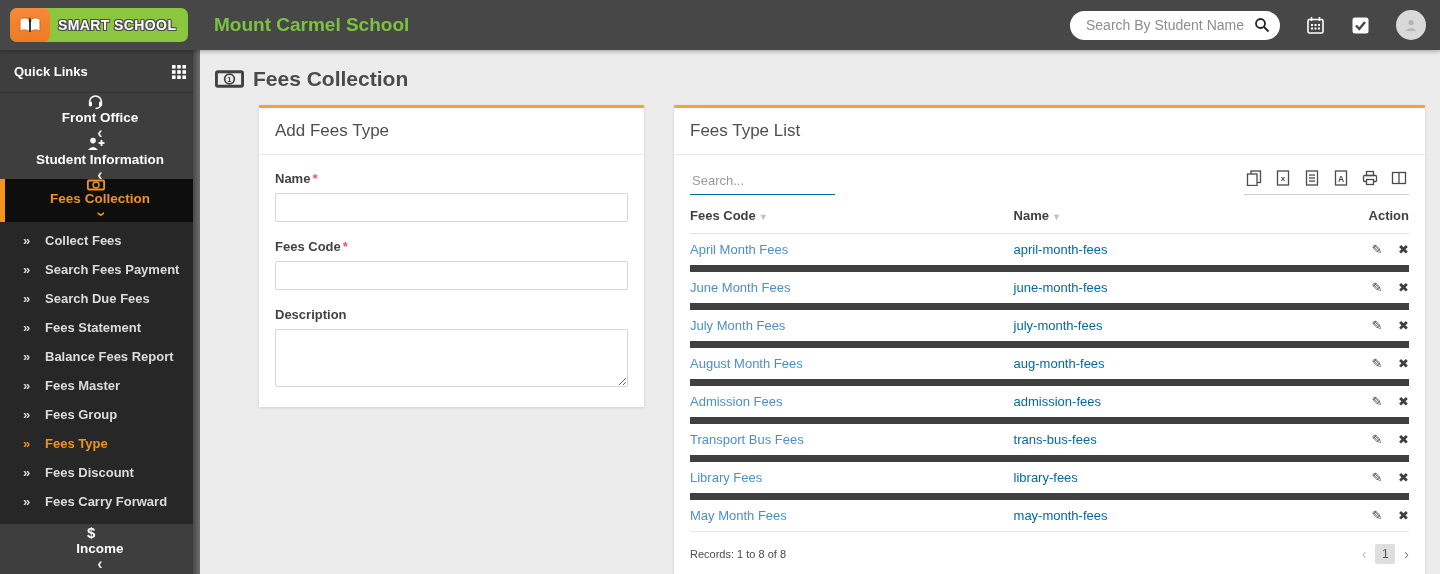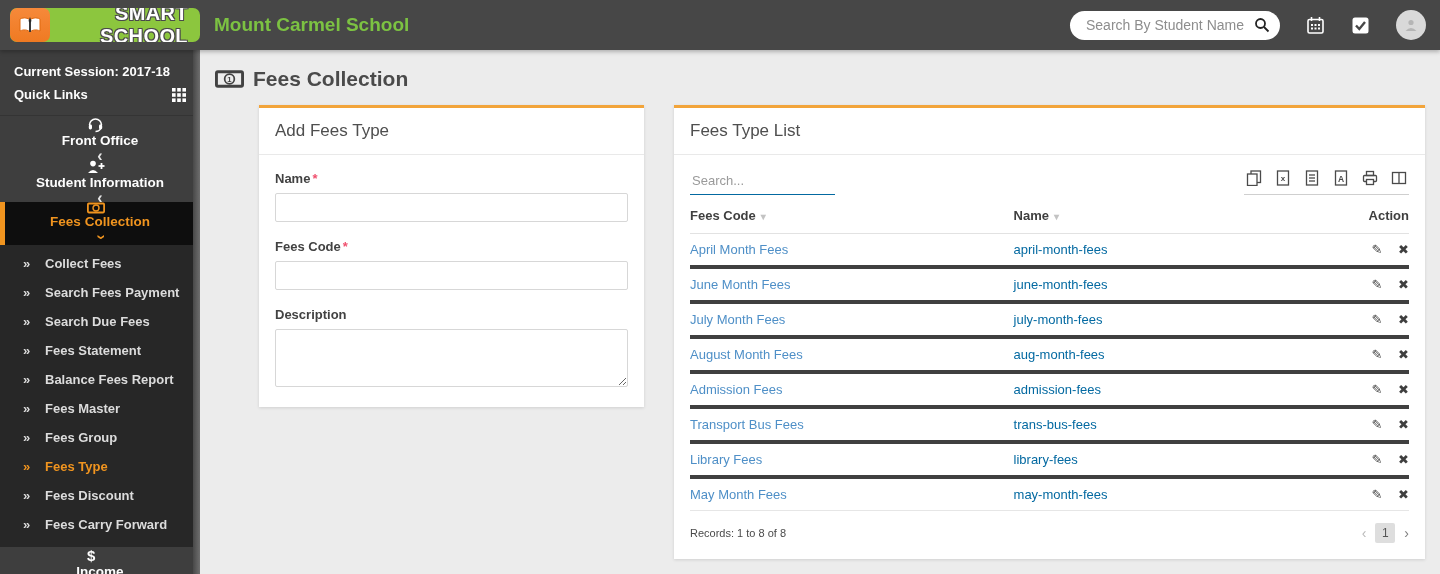--- a/index.html
+++ b/index.html
@@ -14,7 +14,7 @@
                height:34px; padding-right:12px; overflow:hidden; }
   .logo-book { width:40px; height:34px; background:linear-gradient(180deg,#f6893a,#ef7a22);
                border-radius:7px; display:flex; align-items:center; justify-content:center; flex:none; }
-  .logo-text { color:#fff; font-weight:800; font-size:20px; letter-spacing:.4px; margin-left:8px;
+  .logo-text { color:#fff; font-weight:800; font-size:14px; letter-spacing:.4px; margin-left:8px;
                text-shadow:1px 1px 0 #4a4a4a,-1px 1px 0 #4a4a4a,1px -1px 0 #4a4a4a,-1px -1px 0 #4a4a4a;text-align:right; }
   .school-name { color:#7cc242; font-weight:bold; font-size:19px; margin-left:14px; }
   .topbar-right { margin-left:auto; display:flex; align-items:center; gap:26px; padding-right:14px; }

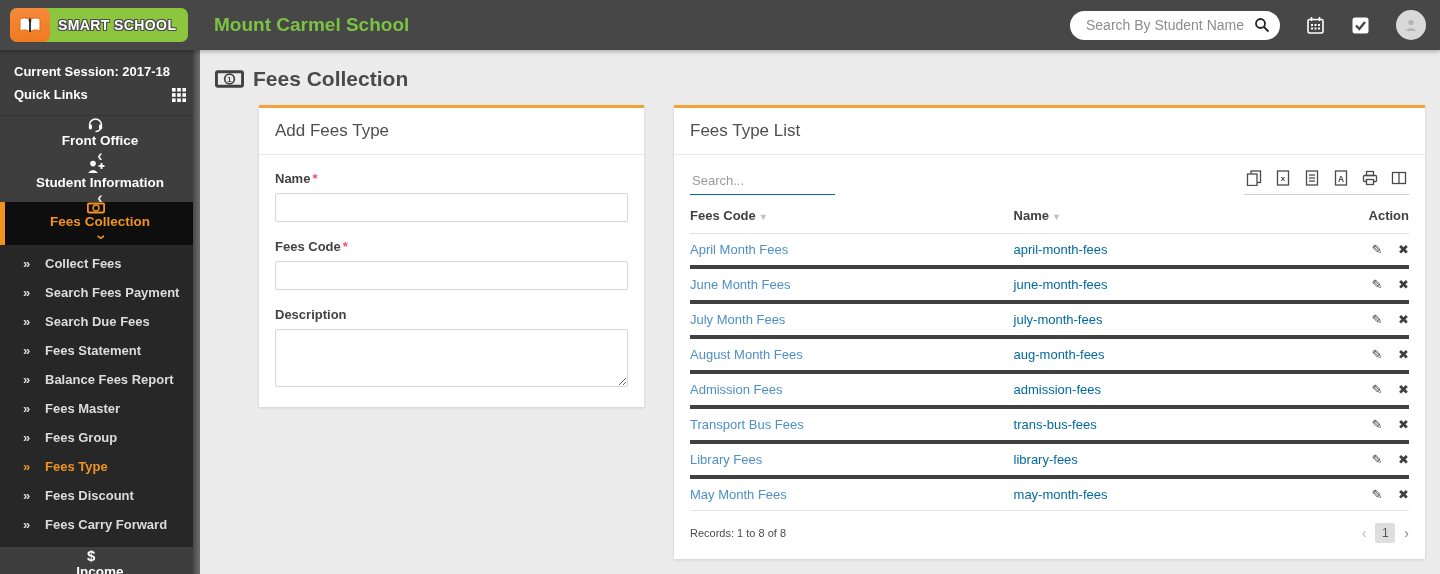--- a/index.html
+++ b/index.html
@@ -162,7 +162,6 @@
 
   <div class="sidebar">
     <div class="session-block">
-      <div class="session-line">Current Session: 2017-18</div>
       <div class="session-line quick-links">
         <span>Quick Links</span>
         <svg width="14" height="14" viewBox="0 0 14 14" fill="#fff">

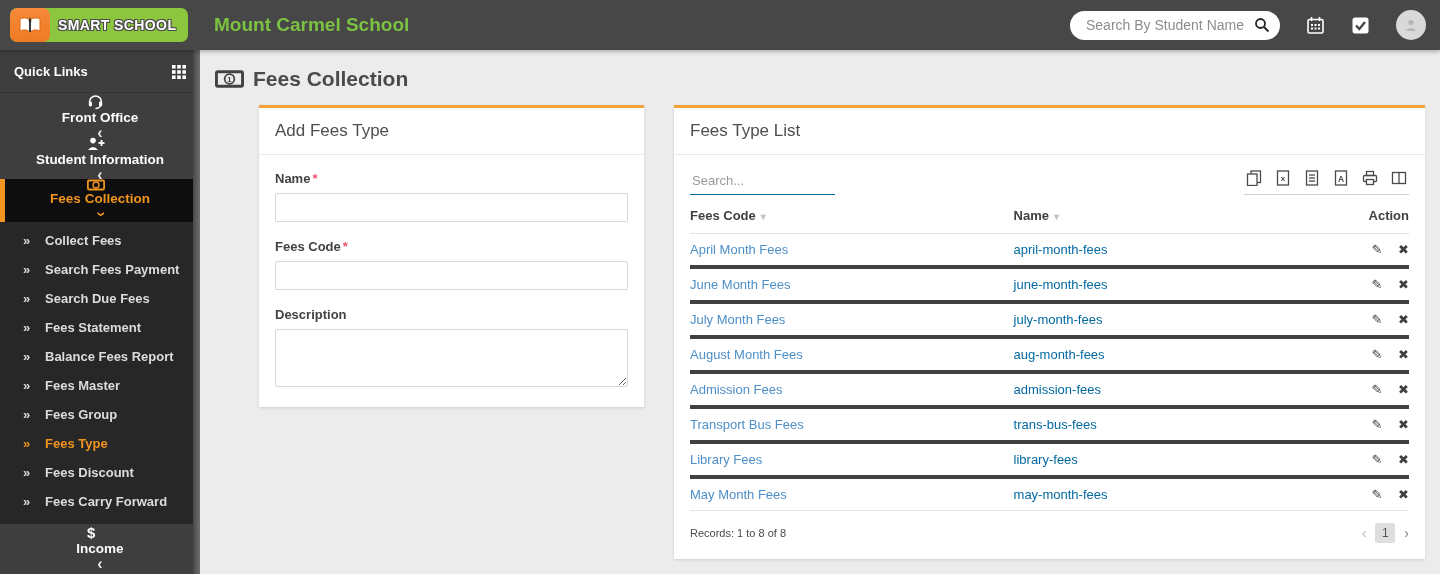--- a/index.html
+++ b/index.html
@@ -86,7 +86,7 @@
   .thead-row { padding:13px 0 10px; border-bottom:1px solid #e2e2e2; font-weight:bold; color:#3f3f3f; }
   .sort { color:#c3c3c3; font-size:10px; margin-left:5px; }
   .th-action { text-align:right; }
-  .drow { padding:8px 0; border-bottom:4px solid #404040; }
+  .drow { padding:8px 0; border-bottom:7px solid #404040; }
   .drow:last-of-type { border-bottom:1px solid #e6e6e6; }
   .cell-name a { color:#4e8fc7; text-decoration:none; cursor:pointer; }
   .cell-code { color:#0369a1; }

